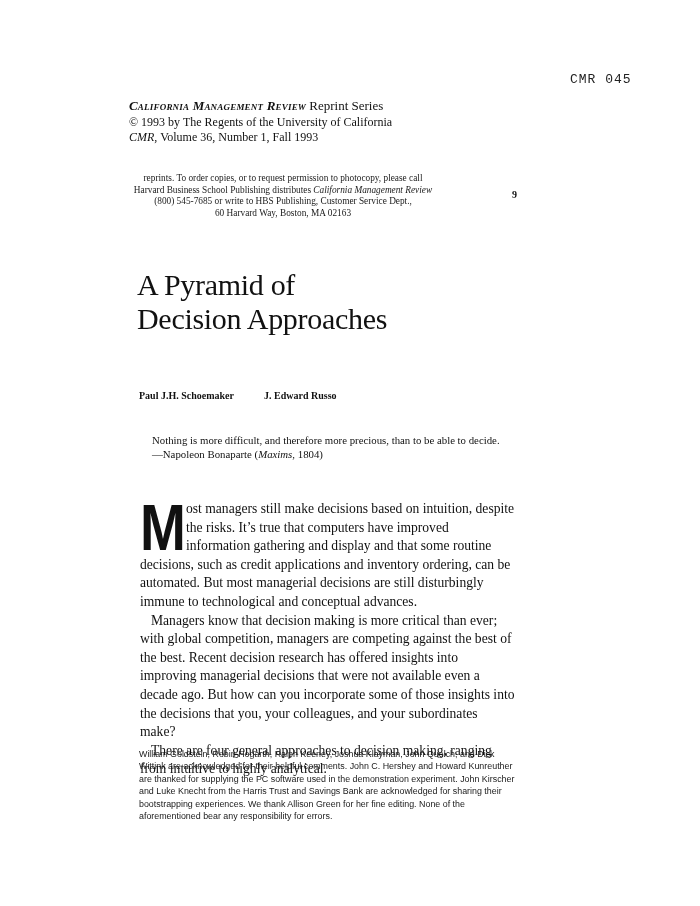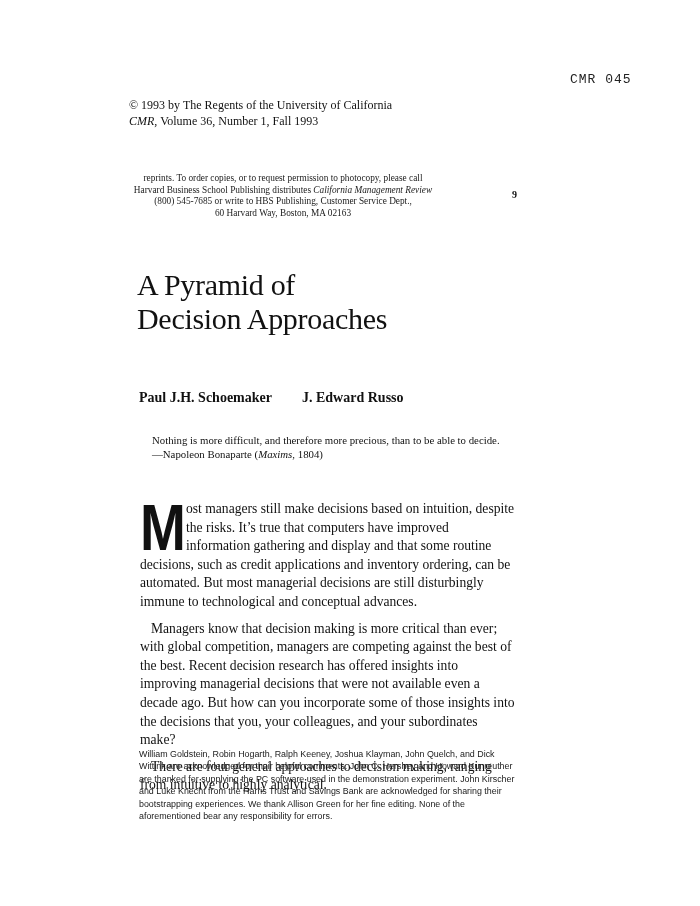--- a/index.html
+++ b/index.html
@@ -130,6 +130,9 @@
 <div class="abs doc-code">CMR 045</div>
 
 <div class="abs series-block">
+  <div class="series-title">
+    <span class="journal">California Management Review</span><span class="reprint"> Reprint Series</span>
+  </div>
   <div>© 1993 by The Regents of the University of California</div>
   <div>
     <span class="cmr-abbr">CMR</span><span>, Volume 36, Number 1, Fall 1993</span>

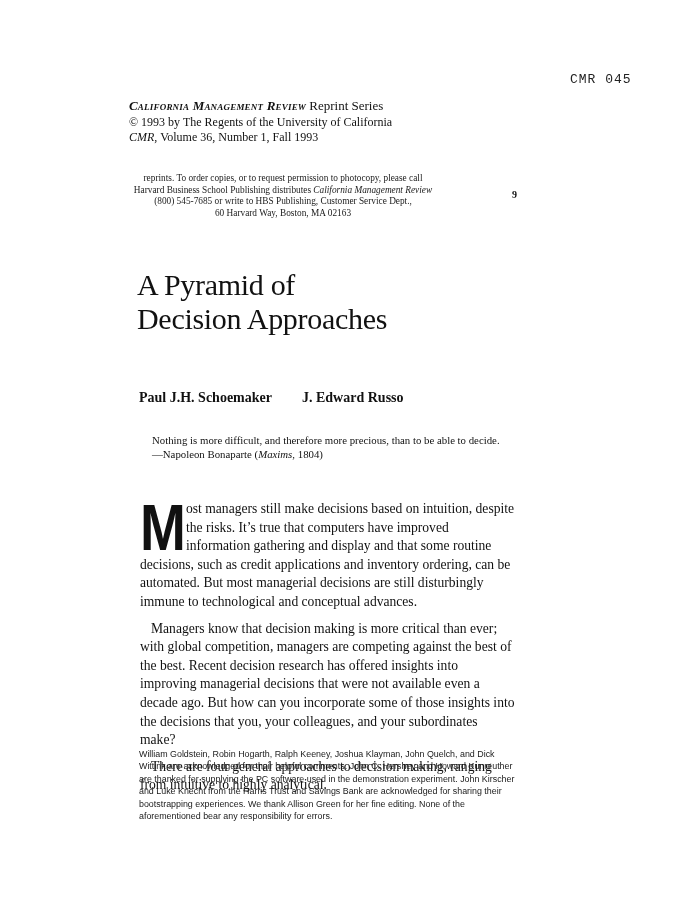--- a/index.html
+++ b/index.html
@@ -75,7 +75,7 @@
     .authors {
       left: 139px;
       top: 390px;
-      font-size: 14px;
+      font-size: 10px;
       font-weight: bold;
     }
     .authors span + span { margin-left: 30px; }

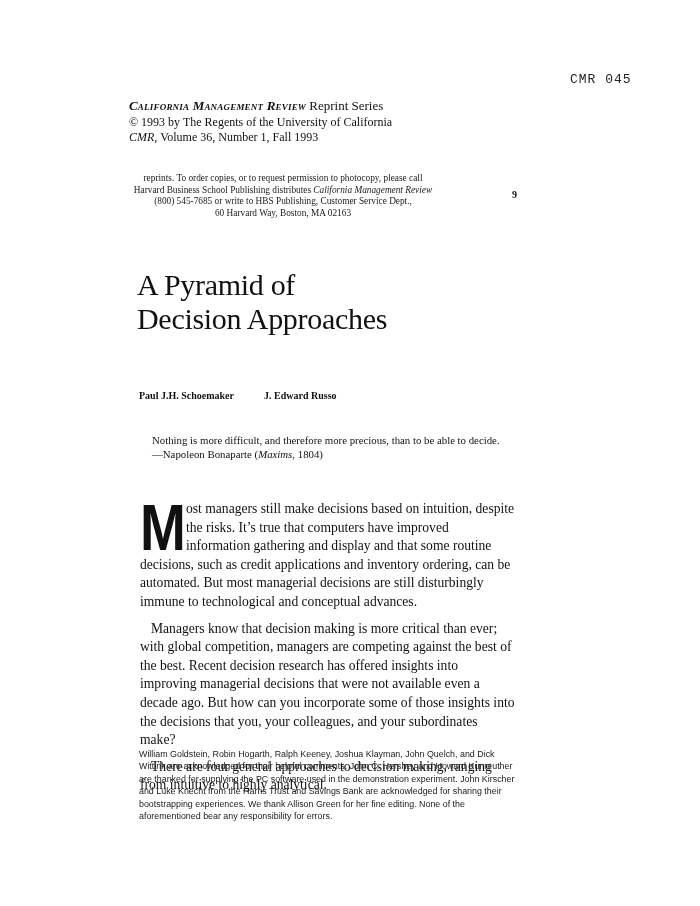--- a/index.html
+++ b/index.html
@@ -99,7 +99,7 @@
     .body-text p {
       margin: 0;
     }
-    .body-text p.indent { text-indent: 11px; margin-top: 8px; }
+    .body-text p.indent { text-indent: 11px; }
     .drop-cap {
       float: left;
       font-family: "Liberation Sans", sans-serif;

